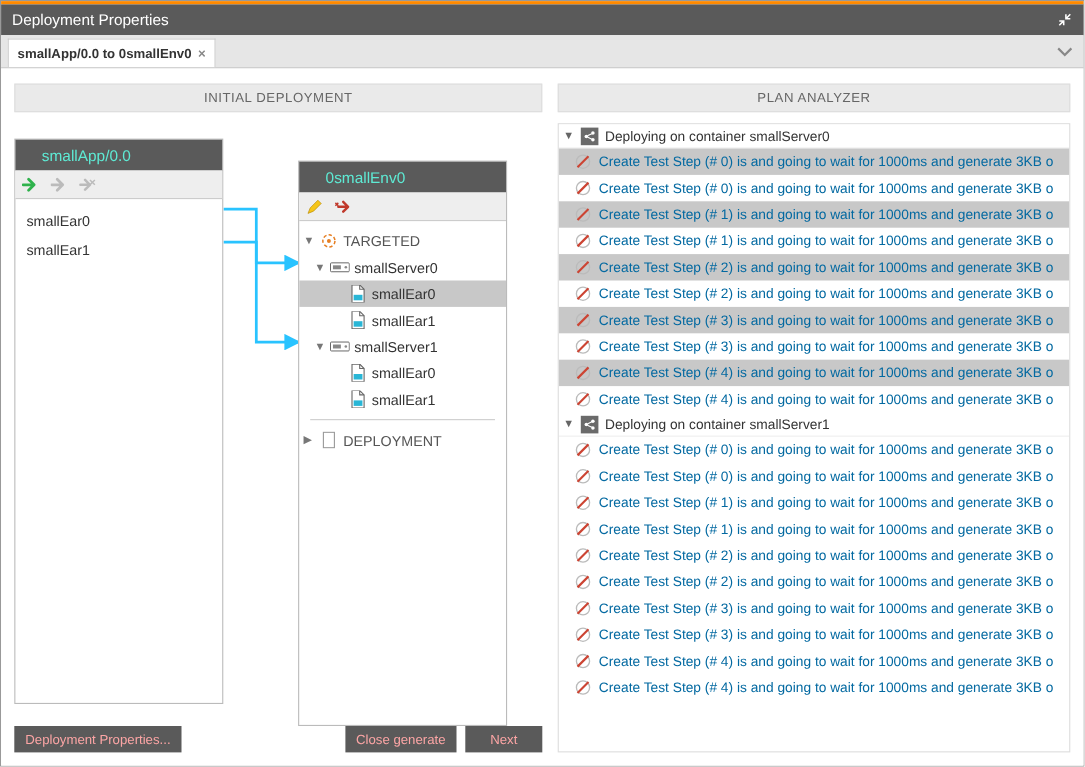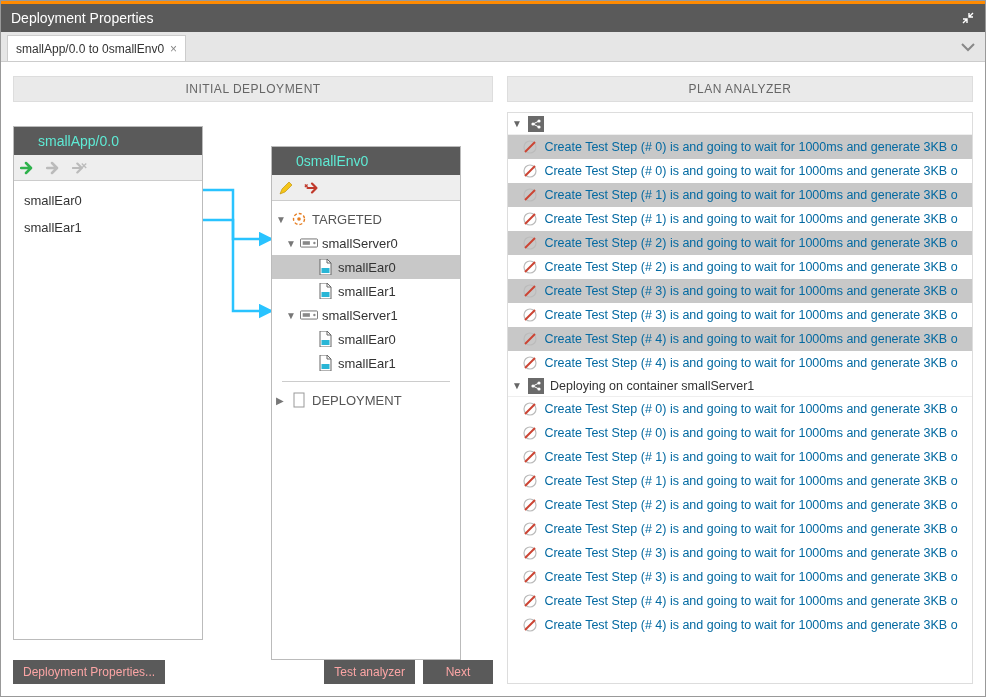--- a/index.html
+++ b/index.html
@@ -10,7 +10,7 @@
   .titlebar .title { }
   .titlebar .win-controls { display: flex; gap: 10px; }
   .titlebar .win-controls svg { width: 14px; height: 14px; fill: #fff; }
-  .tabbar { height: 30px; background: #e6e6e6; border-bottom: 1px solid #ccc; display: flex; align-items: flex-end; padding-left: 6px; position: relative; }
+  .tabbar { height: 30px; background: #e6e6e6; border-bottom: 1px solid #ccc; display: flex; align-items: flex-end; padding-left: 6px; position: relative; font-weight: bold; }
   .tab { background: #fff; border: 1px solid #ccc; border-bottom: none; height: 26px; display: flex; align-items: center; padding: 0 8px; font-size: 12px; color: #333; gap: 6px; }
   .tab .close-x { color: #888; font-size: 12px; }
   .tabbar .dropdown-chev { position: absolute; right: 8px; top: 6px; color: #888; }

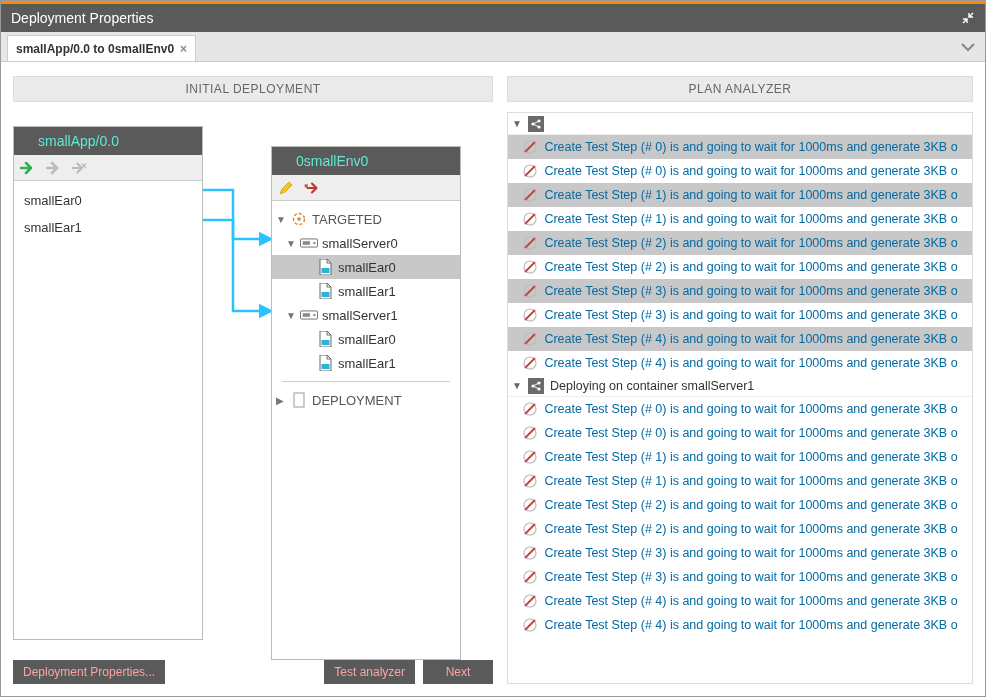--- a/index.html
+++ b/index.html
@@ -253,6 +253,7 @@
                 <path d="M4 5.5 L8 3.5 M4 6.5 L8 8.5" stroke="#fff" stroke-width="1"></path>
               </svg>
             </span>
+            <span>Deploying on container smallServer0</span>
           </div>
           <div class="plan-step alt">
             <span class="skip-icon">

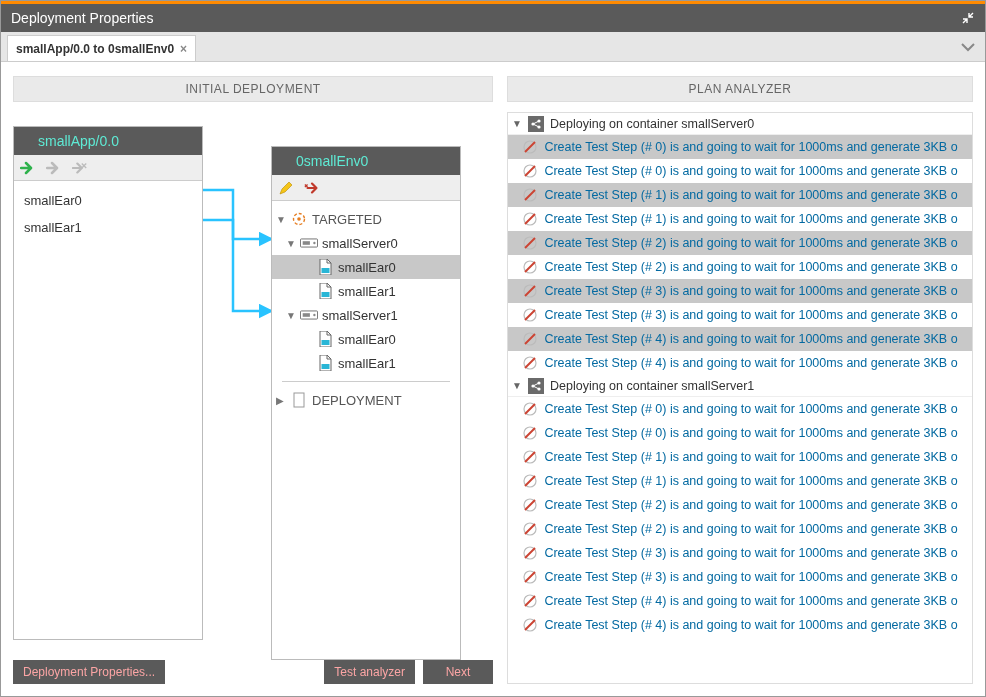--- a/index.html
+++ b/index.html
@@ -235,7 +235,7 @@
       <div class="bottom-buttons">
         <button class="btn">Deployment Properties...</button>
         <span class="spacer"></span>
-        <button class="btn">Test analyzer</button>
+        <button class="btn">Close generate</button>
         <button class="btn" style="min-width:70px;">Next</button>
       </div>
     </div>

